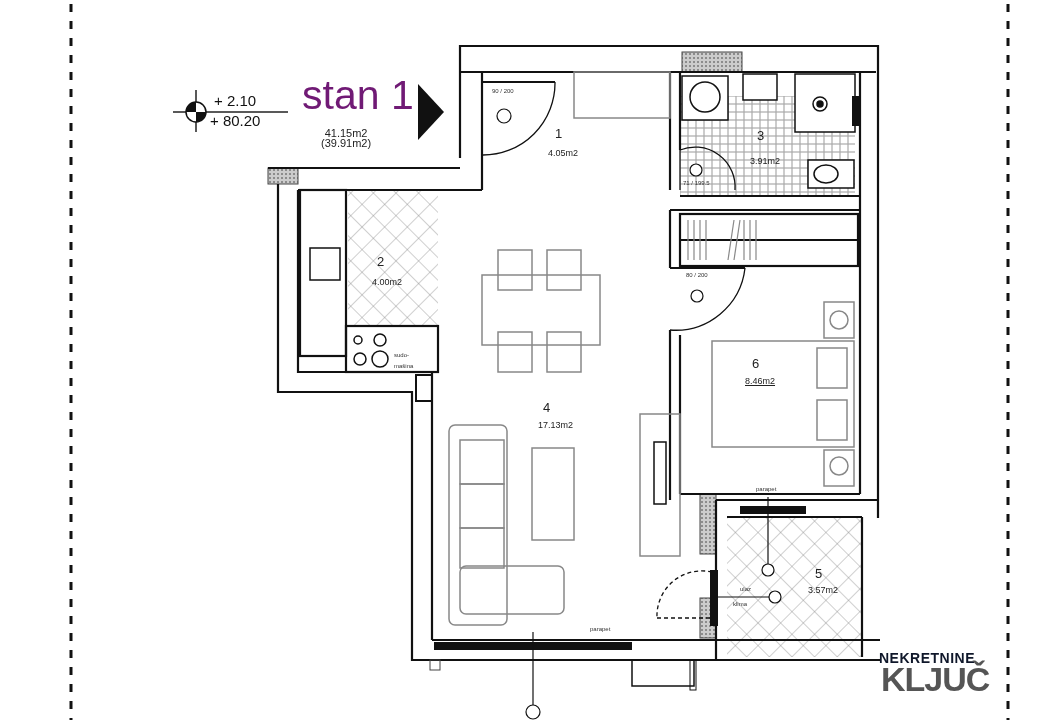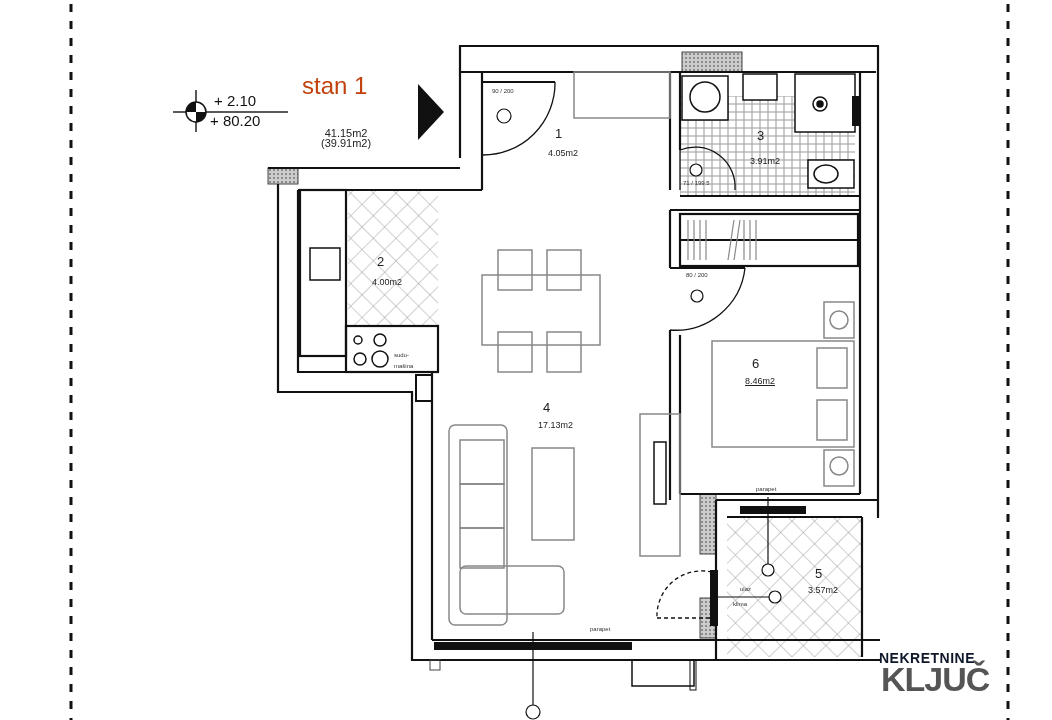--- a/index.html
+++ b/index.html
@@ -9,7 +9,7 @@
   .room-num { position: absolute; font-size: 13px; color: #222; text-align: center; }
   .room-area { position: absolute; font-size: 9px; color: #222; text-align: center; }
   .tiny { position: absolute; font-size: 6px; color: #333; white-space: nowrap; }
-  .title { position: absolute; left: 302px; top: 72px; font-size: 24px; color: #c2410c; }
+  .title { position: absolute; left: 302px; top: 72px; font-size: 41px; color: #701a75; }
   .area-total { position: absolute; left: 321px; top: 116px; font-size: 11px; color: #222; text-align: center; line-height: 10px; margin-top: 12px; }
   .elev { position: absolute; font-size: 15px; color: #111; }
   .logo { position: absolute; left: 865px; top: 642px; width: 160px; height: 58px; }

